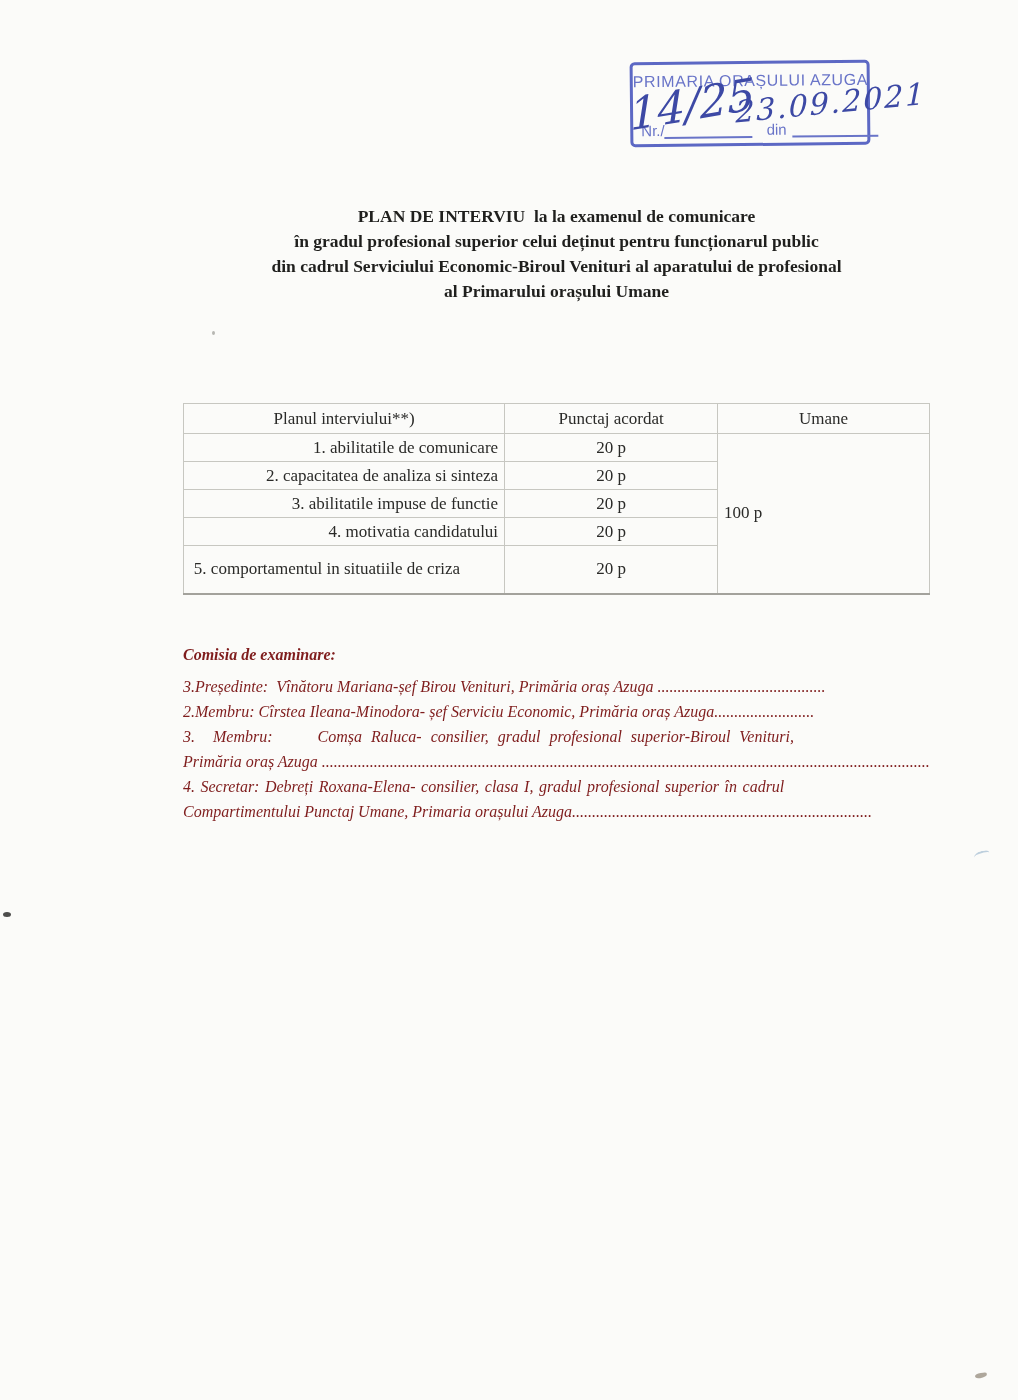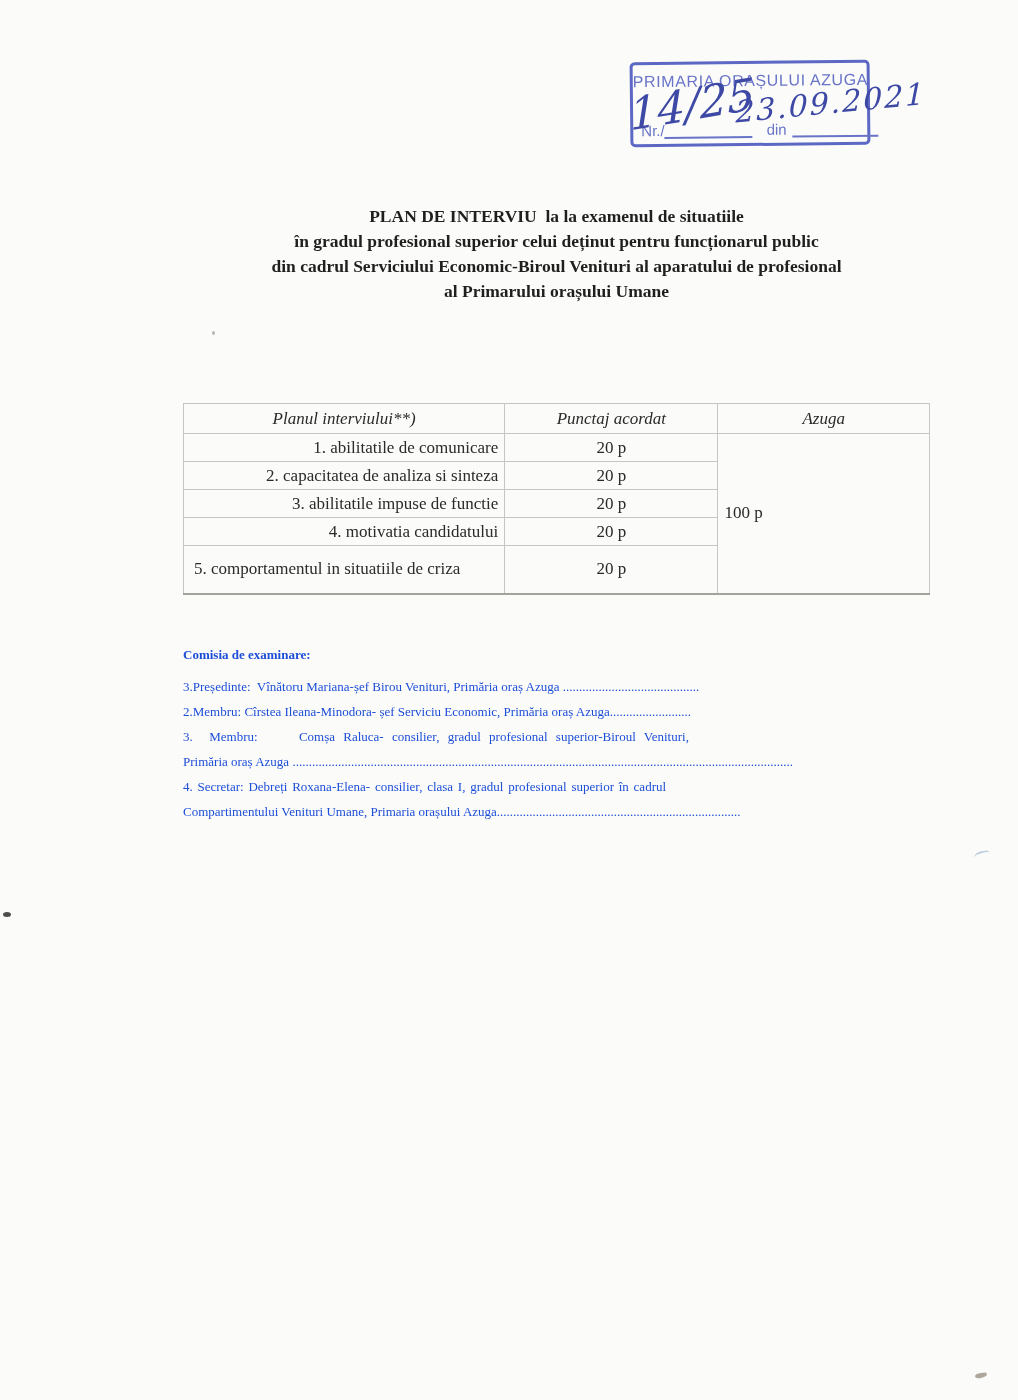--- a/index.html
+++ b/index.html
@@ -136,7 +136,7 @@
   </div>
 
   <div class="title-block">
-    <div class="title-line">PLAN DE INTERVIU  la la examenul de situatiile</div>
+    <div class="title-line">PLAN DE INTERVIU  la la examenul de comunicare</div>
     <div class="title-line">în gradul profesional superior celui deținut pentru funcționarul public</div>
     <div class="title-line">din cadrul Serviciului Economic-Biroul Venituri al aparatului de profesional</div>
     <div class="title-line">al Primarului orașului Umane</div>

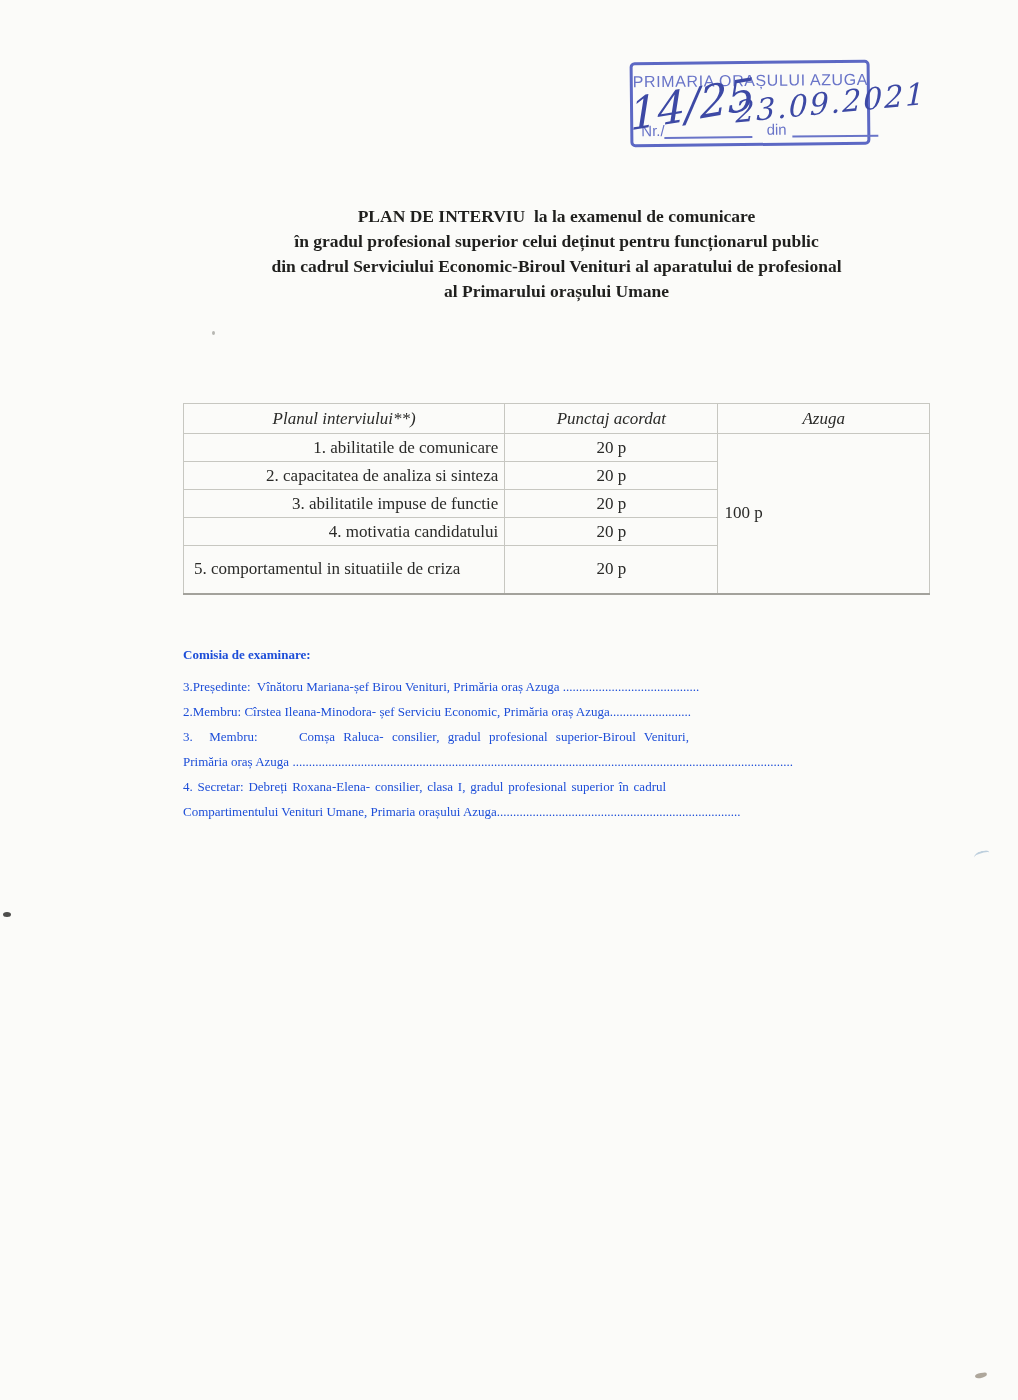--- a/index.html
+++ b/index.html
@@ -95,7 +95,7 @@
     border: 1px solid #c7c7c1;
     font-weight: normal; padding: 2px 6px;
   }
-  .plan-table thead tr { height: 30px; font-style: italic; }
+  .plan-table thead tr { height: 30px; }
   .plan-table tbody tr { height: 28px; }
   .plan-table tbody tr.r5 { height: 48px; }
   .col-plan   { width: 322px; }

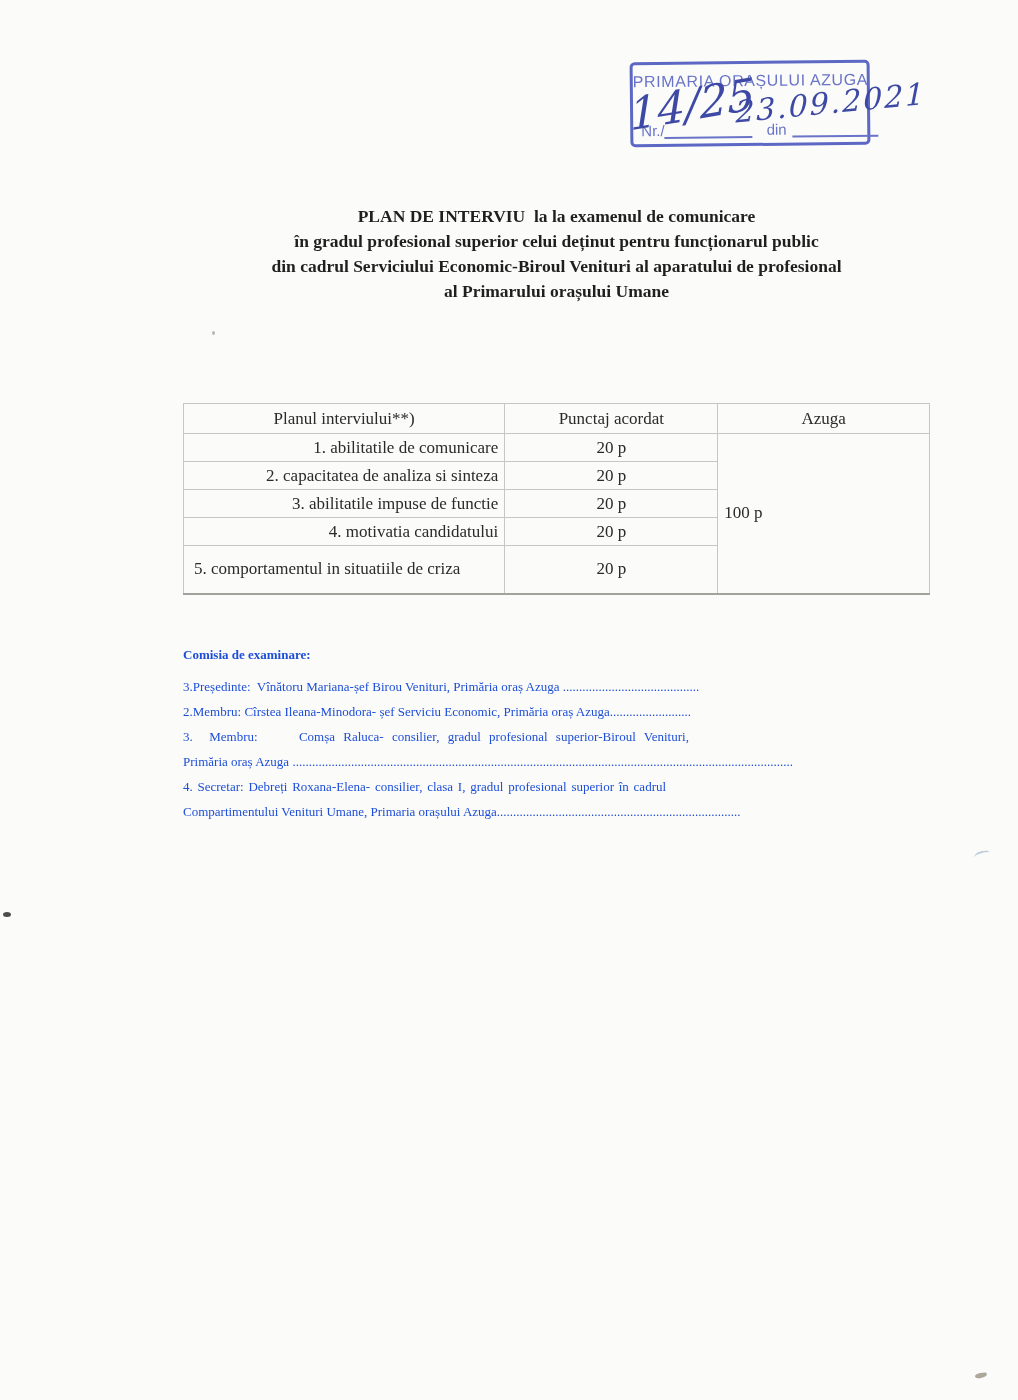--- a/index.html
+++ b/index.html
@@ -147,7 +147,7 @@
       <tr>
         <th class="col-plan">Planul interviului**)</th>
         <th class="col-points">Punctaj acordat</th>
-        <th class="col-total">Azuga</th>
+        <th class="col-total">Umane</th>
       </tr>
     </thead>
     <tbody>

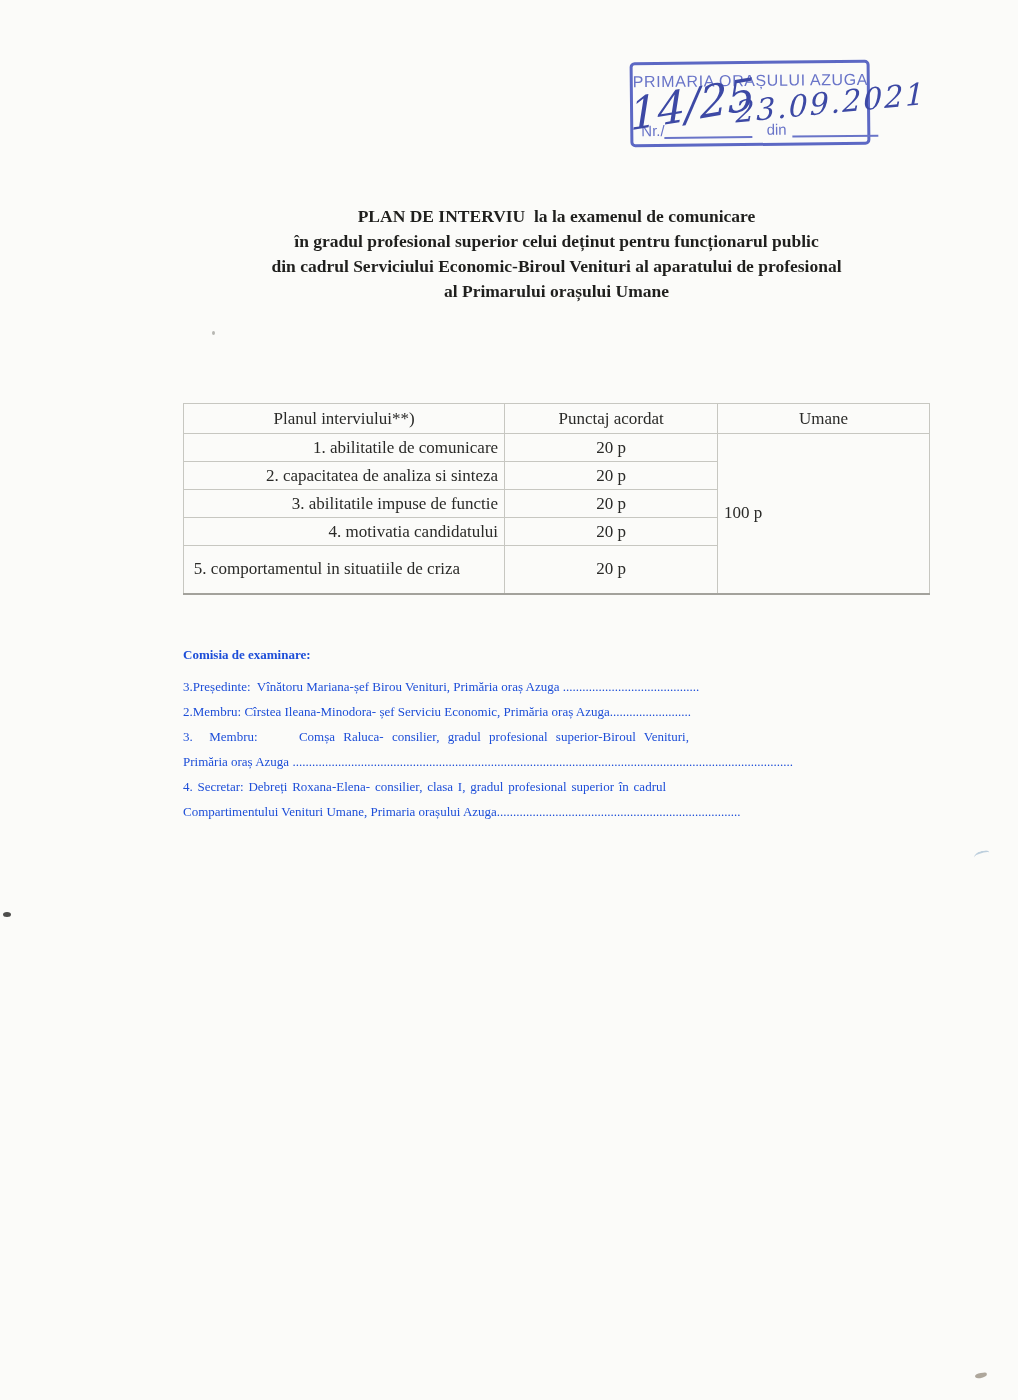--- a/index.html
+++ b/index.html
@@ -110,7 +110,7 @@
   
   .commission {
     position: absolute; left: 183px; top: 642px; width: 747px;
-    font-size: 13px; line-height: 25px; color: #1d4ed8;
+    font-size: 16px; line-height: 25px; color: #7f1d1d; font-style: italic;
   }
   .commission-heading { font-weight: bold; margin-bottom: 7px; white-space: pre; }
   .c-line { white-space: pre; overflow: hidden; }

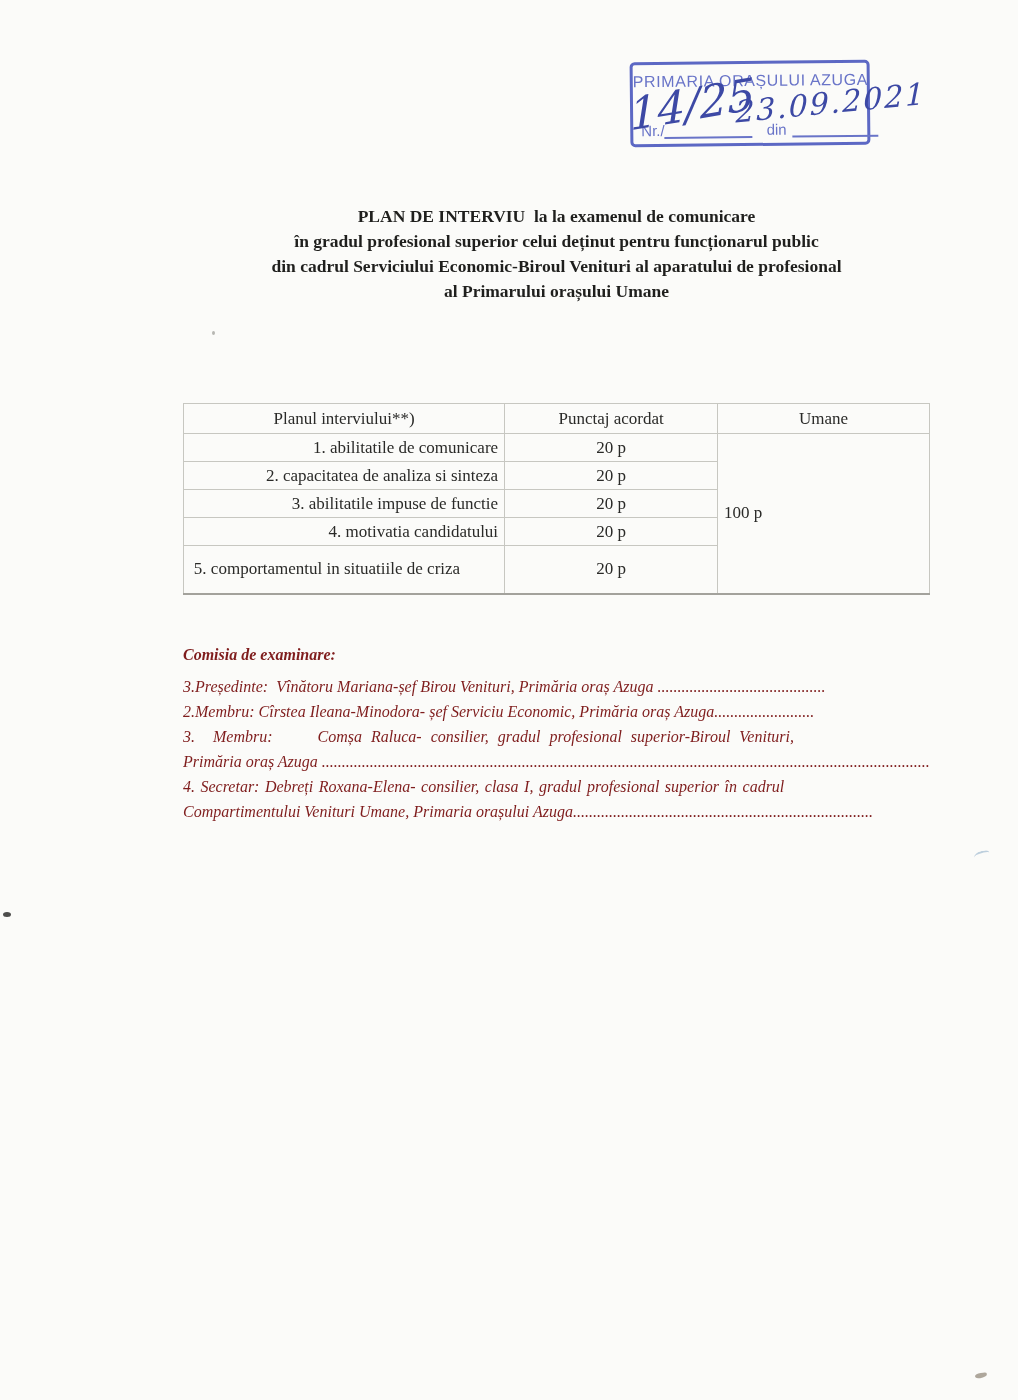--- a/index.html
+++ b/index.html
@@ -182,7 +182,7 @@
     <div class="c-line stretch-wide">3.  Membru:     Comșa Raluca- consilier, gradul profesional superior-Biroul Venituri,</div>
     <div class="c-line">Primăria oraș Azuga ..........................................................................................................................................................</div>
     <div class="c-line stretch-slight">4. Secretar: Debreți Roxana-Elena- consilier, clasa I, gradul profesional superior în cadrul</div>
-    <div class="c-line">Compartimentului Venituri Umane, Primaria orașului Azuga...........................................................................</div>
+    <div class="c-line">Compartimentului Punctaj Umane, Primaria orașului Azuga...........................................................................</div>
   </div>
 
 </div>

